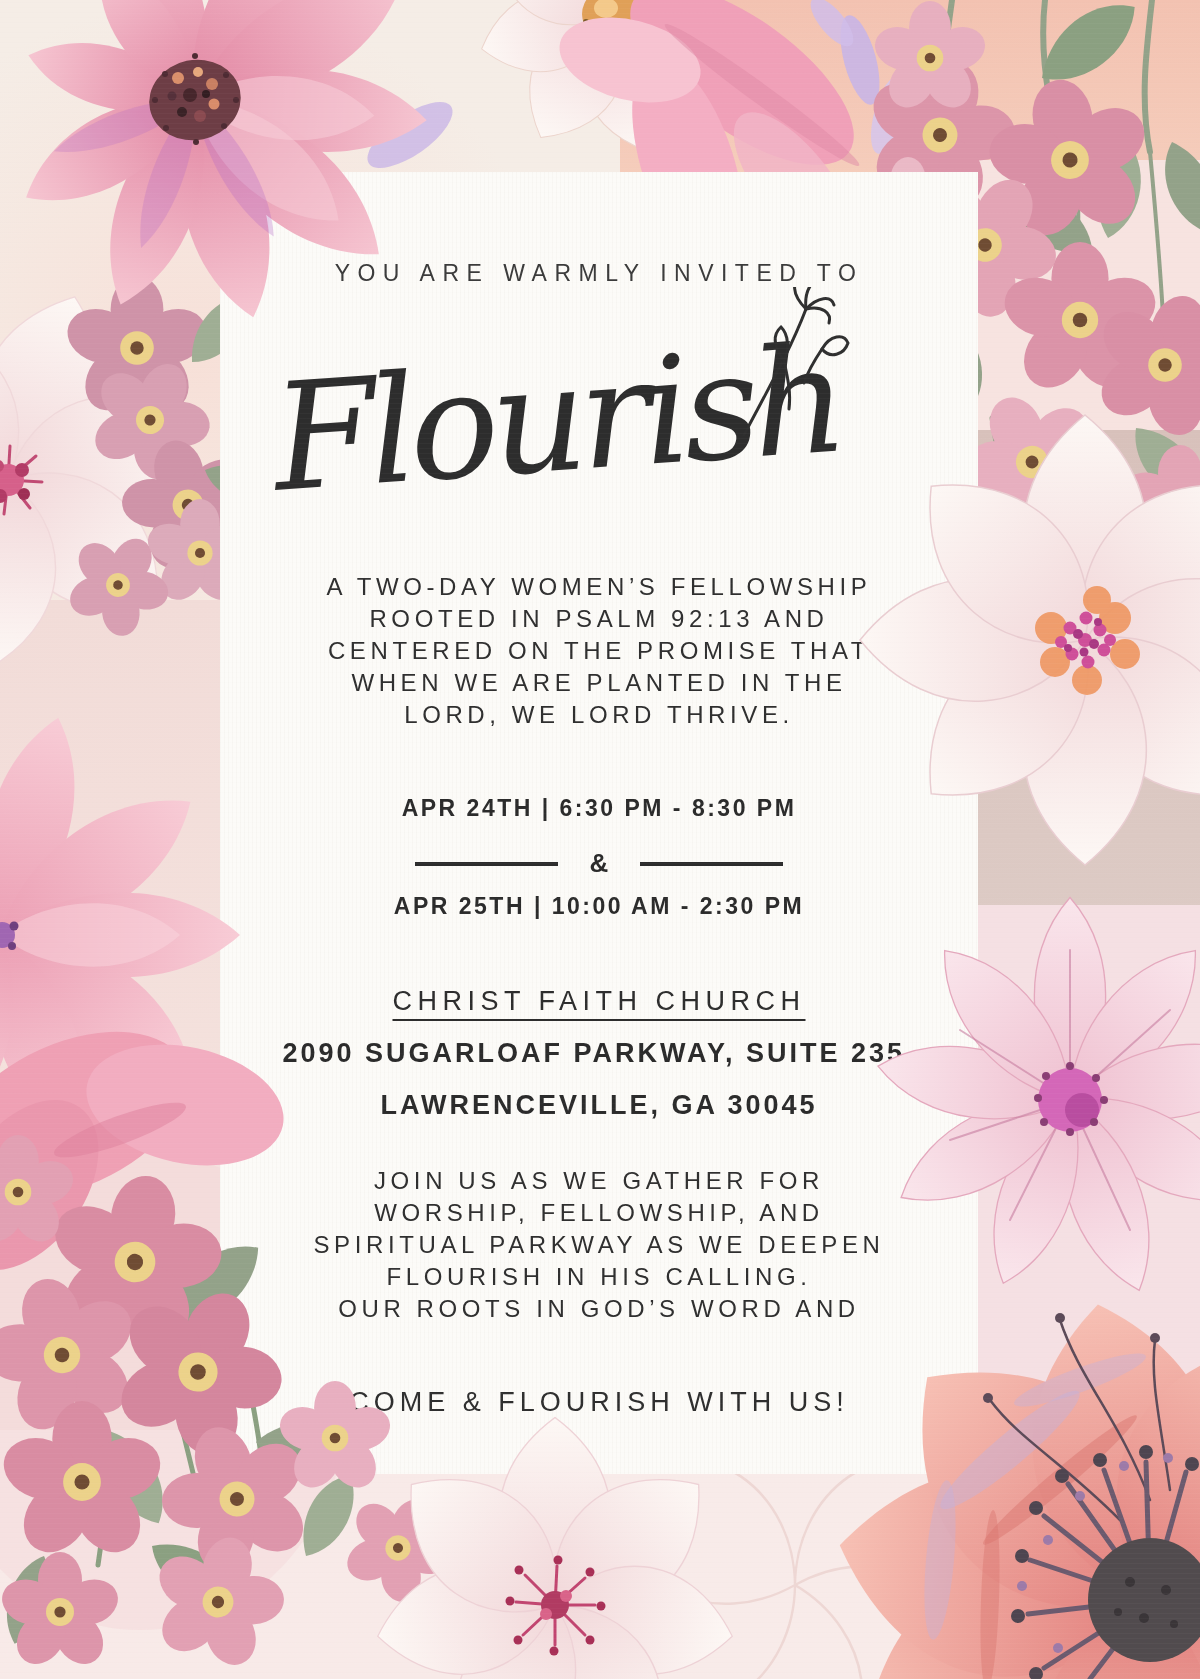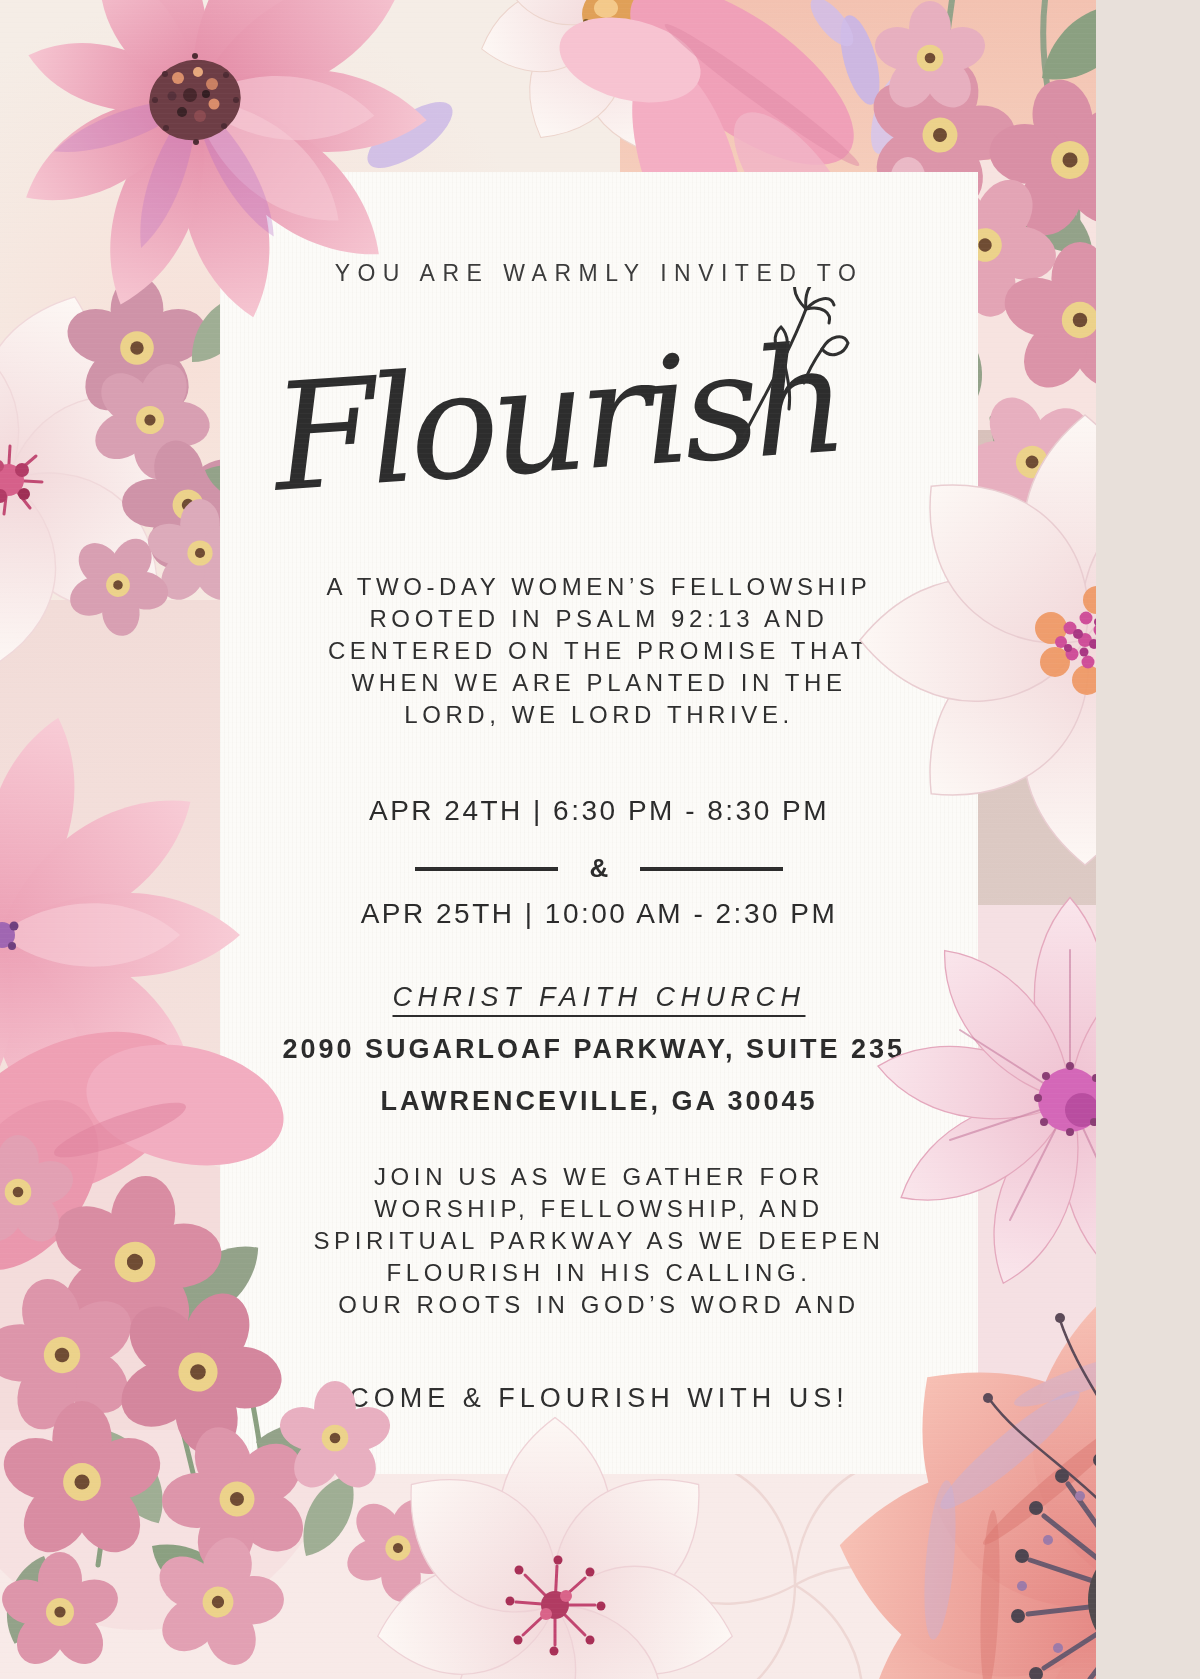--- a/index.html
+++ b/index.html
@@ -3,7 +3,7 @@
 <meta charset="utf-8">
 <style>
   html,body{margin:0;padding:0;background:#e8e0da;}
-  .page{position:relative;width:1096px;height:1679px;overflow:hidden;
+  .page{position:relative;width:1200px;height:1679px;overflow:hidden;
         background:#8b5cf6;font-family:"Liberation Sans",sans-serif;}
   .patch{position:absolute;}
   .p-cream{left:0;top:0;width:660px;height:660px;

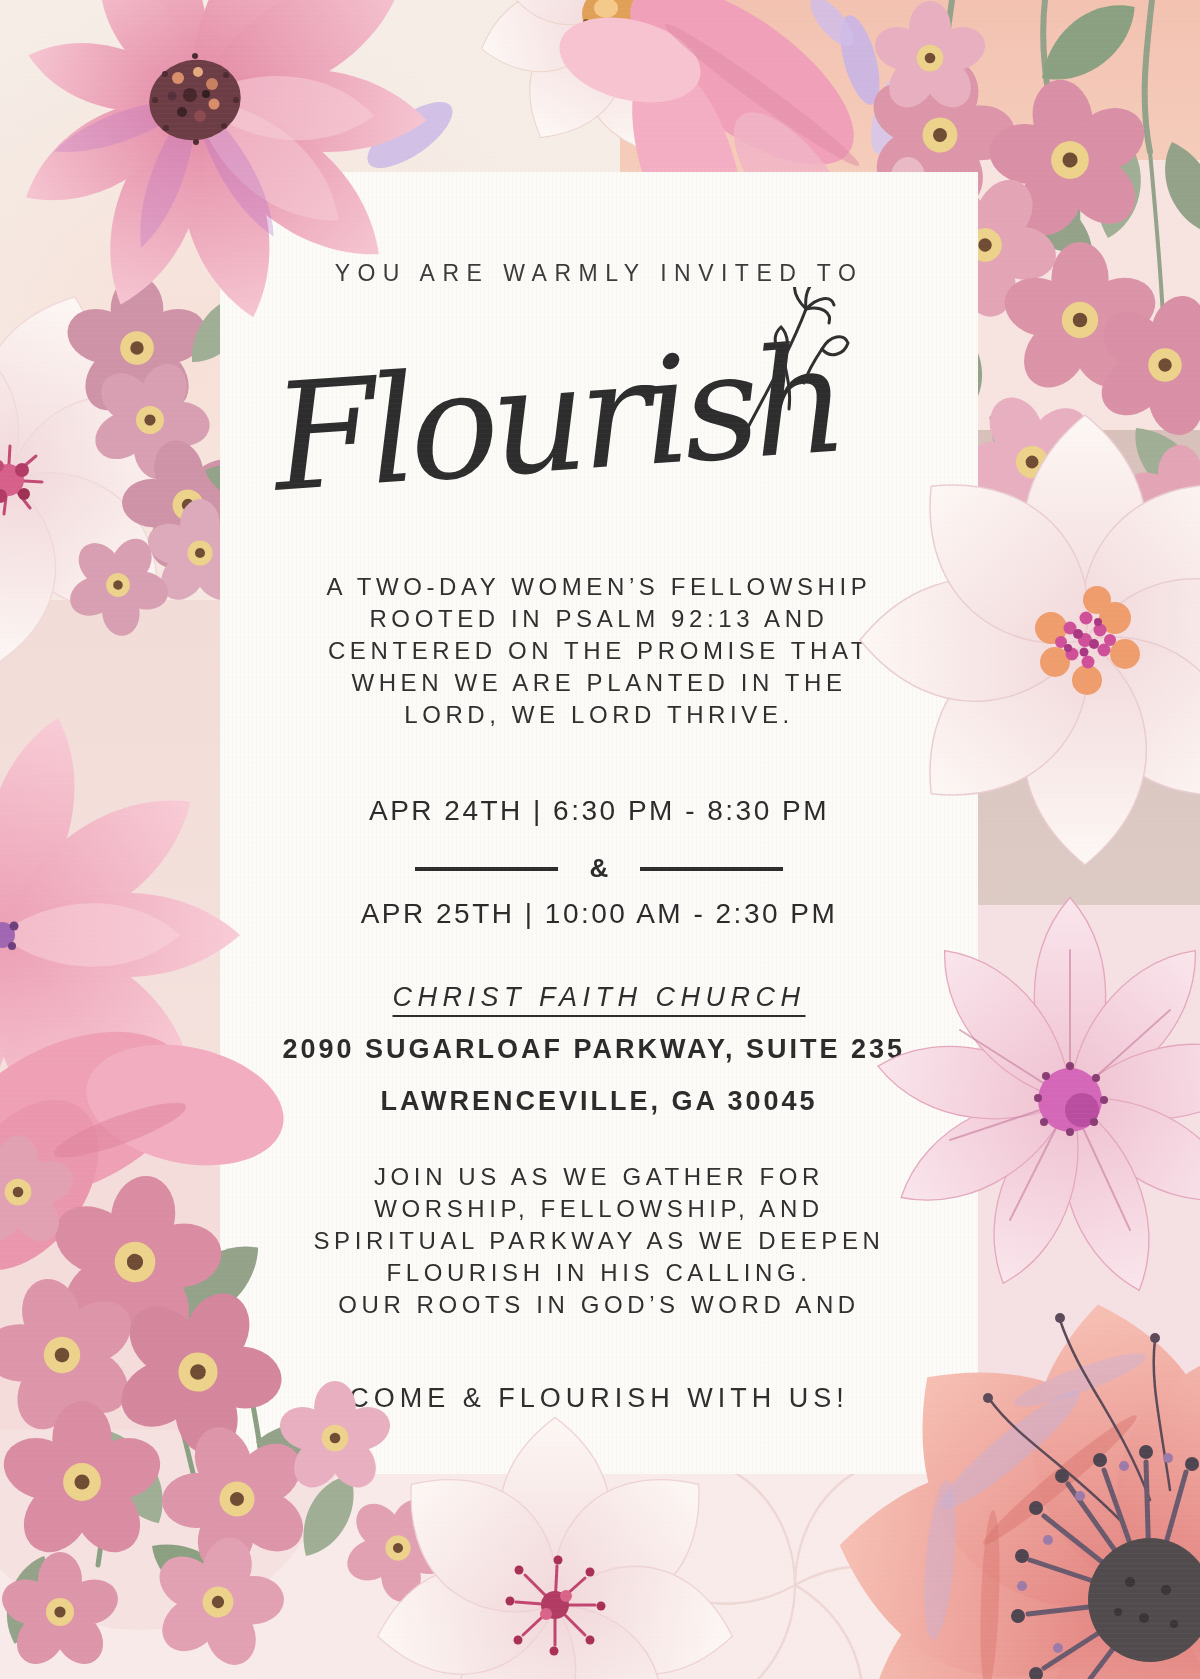--- a/index.html
+++ b/index.html
@@ -36,7 +36,7 @@
   .sprig{position:absolute;left:512px;top:-6px;}
 
   .desc{margin-top:26px;font-size:24px;letter-spacing:4.6px;line-height:32px;color:#2f2f2f;}
-  .sched{margin-top:64px;font-weight:400;font-size:28px;letter-spacing:2.5px;color:#2b2b2b;}
+  .sched{margin-top:64px;font-weight:700;font-size:23px;letter-spacing:2.5px;color:#2b2b2b;}
   .divider{margin:26px auto 0;width:430px;display:flex;align-items:center;
     justify-content:center;gap:32px;}
   .rule{width:143px;height:4px;background:#2c2c2c;}

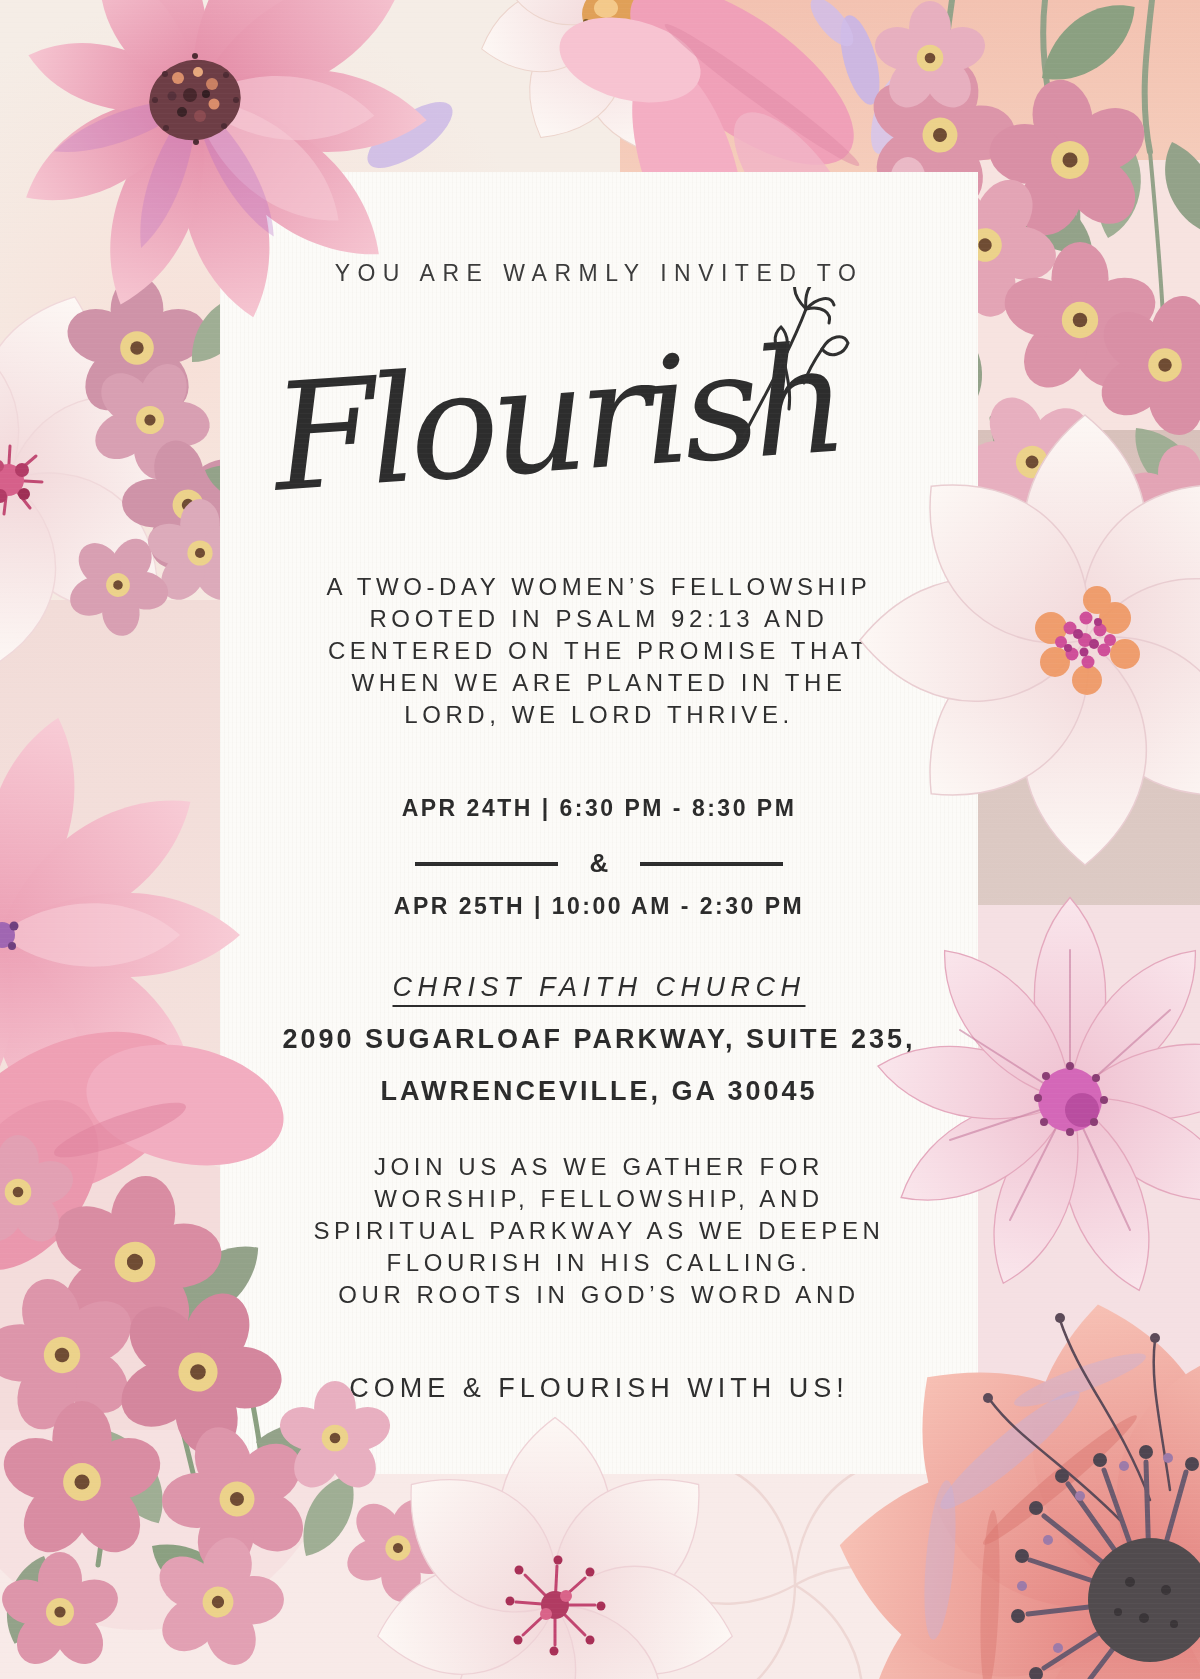--- a/index.html
+++ b/index.html
@@ -42,9 +42,9 @@
   .rule{width:143px;height:4px;background:#2c2c2c;}
   .amp{font-size:26px;font-weight:700;color:#2b2b2b;}
   .sched2{margin-top:14px;}
-  .venue{margin-top:52px;font-size:27px;letter-spacing:5.5px;color:#2d2d2d;
+  .venue{margin-top:66px;font-size:27px;letter-spacing:5.5px;color:#2d2d2d;
     text-decoration:underline;text-underline-offset:9px;text-decoration-thickness:1.5px;
-    display:inline-block;font-style:italic;}
+    display:inline-block;}
   .addr{margin-top:10px;font-weight:700;font-size:27px;letter-spacing:3px;line-height:52px;color:#2b2b2b;}
   .body-par{margin-top:34px;font-size:24px;letter-spacing:4.6px;line-height:32px;color:#2f2f2f;}
   .closing{margin-top:62px;font-size:27px;letter-spacing:5px;color:#2e2e2e;}

